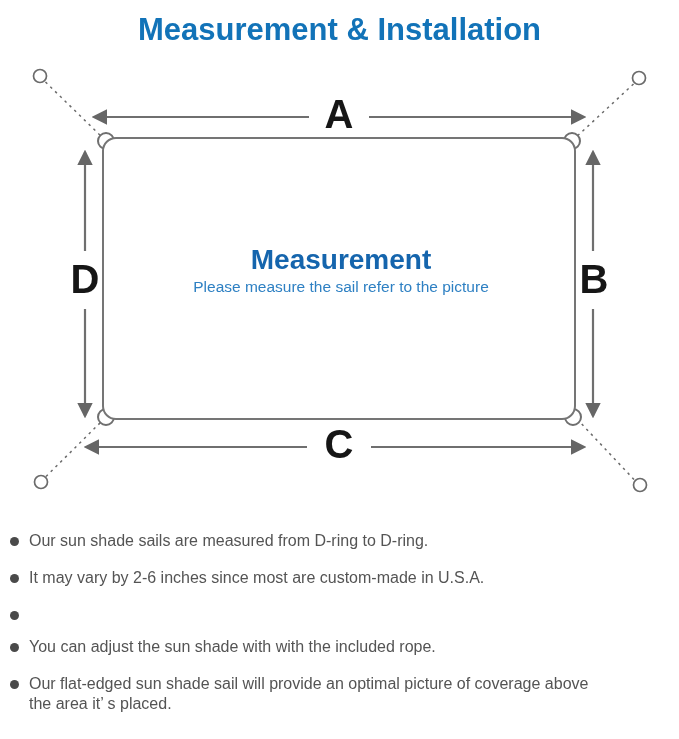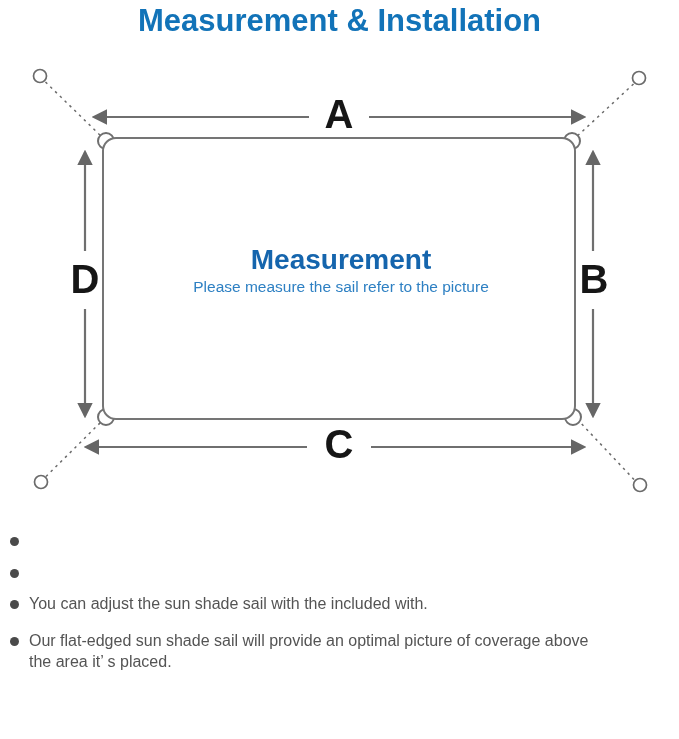--- a/index.html
+++ b/index.html
@@ -8,7 +8,7 @@
     font-family:"Liberation Sans", sans-serif; overflow:hidden;
   }
   .title {
-    position:absolute; top:0; left:0; width:100%; margin:0; padding-top:3px;
+    position:absolute; top:0; left:0; width:100%; margin:0; padding-top:12px;
     text-align:center; font-size:31px; font-weight:bold; color:#1273b8;
   }
   .diagram { position:absolute; top:60px; left:0; }

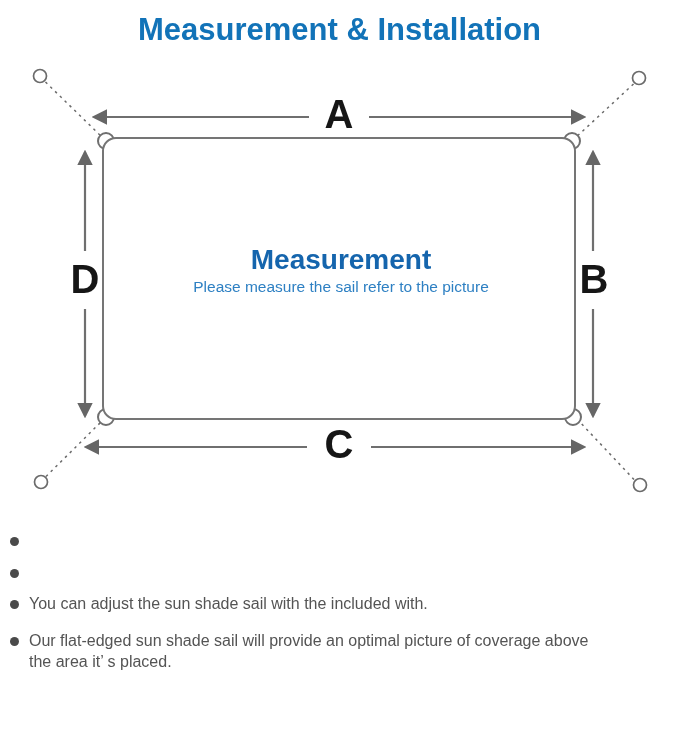--- a/index.html
+++ b/index.html
@@ -83,6 +83,7 @@
   <ul class="notes">
     <li class="note">
       <span class="dot"></span>
+      <span class="note-text">Our sun shade sails are measured from D-ring to D-ring.</span>
     </li>
     <li class="note">
       <span class="dot"></span>

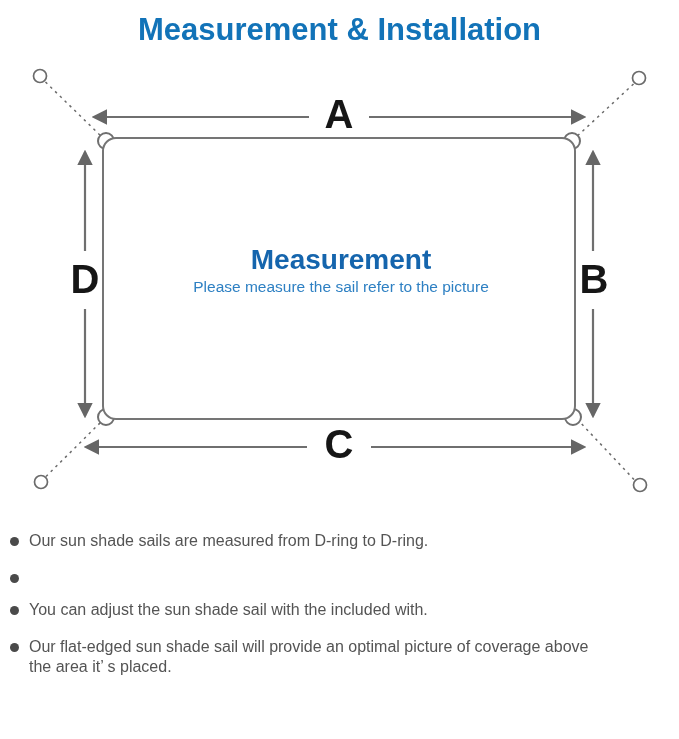--- a/index.html
+++ b/index.html
@@ -87,6 +87,10 @@
     </li>
     <li class="note">
       <span class="dot"></span>
+      <span class="note-text">It may vary by 2-6 inches since most are custom-made in U.S.A.</span>
+    </li>
+    <li class="note">
+      <span class="dot"></span>
     </li>
     <li class="note">
       <span class="dot"></span>

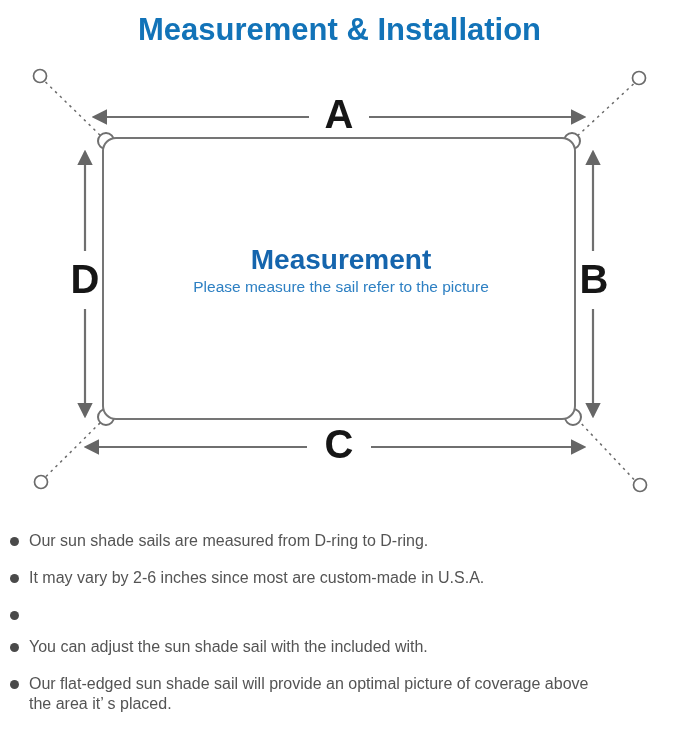--- a/index.html
+++ b/index.html
@@ -94,7 +94,7 @@
     </li>
     <li class="note">
       <span class="dot"></span>
-      <span class="note-text">You can adjust the sun shade sail with the included with.</span>
+      <span class="note-text">You can adjust the sun shade with with the included rope.</span>
     </li>
     <li class="note">
       <span class="dot"></span>

